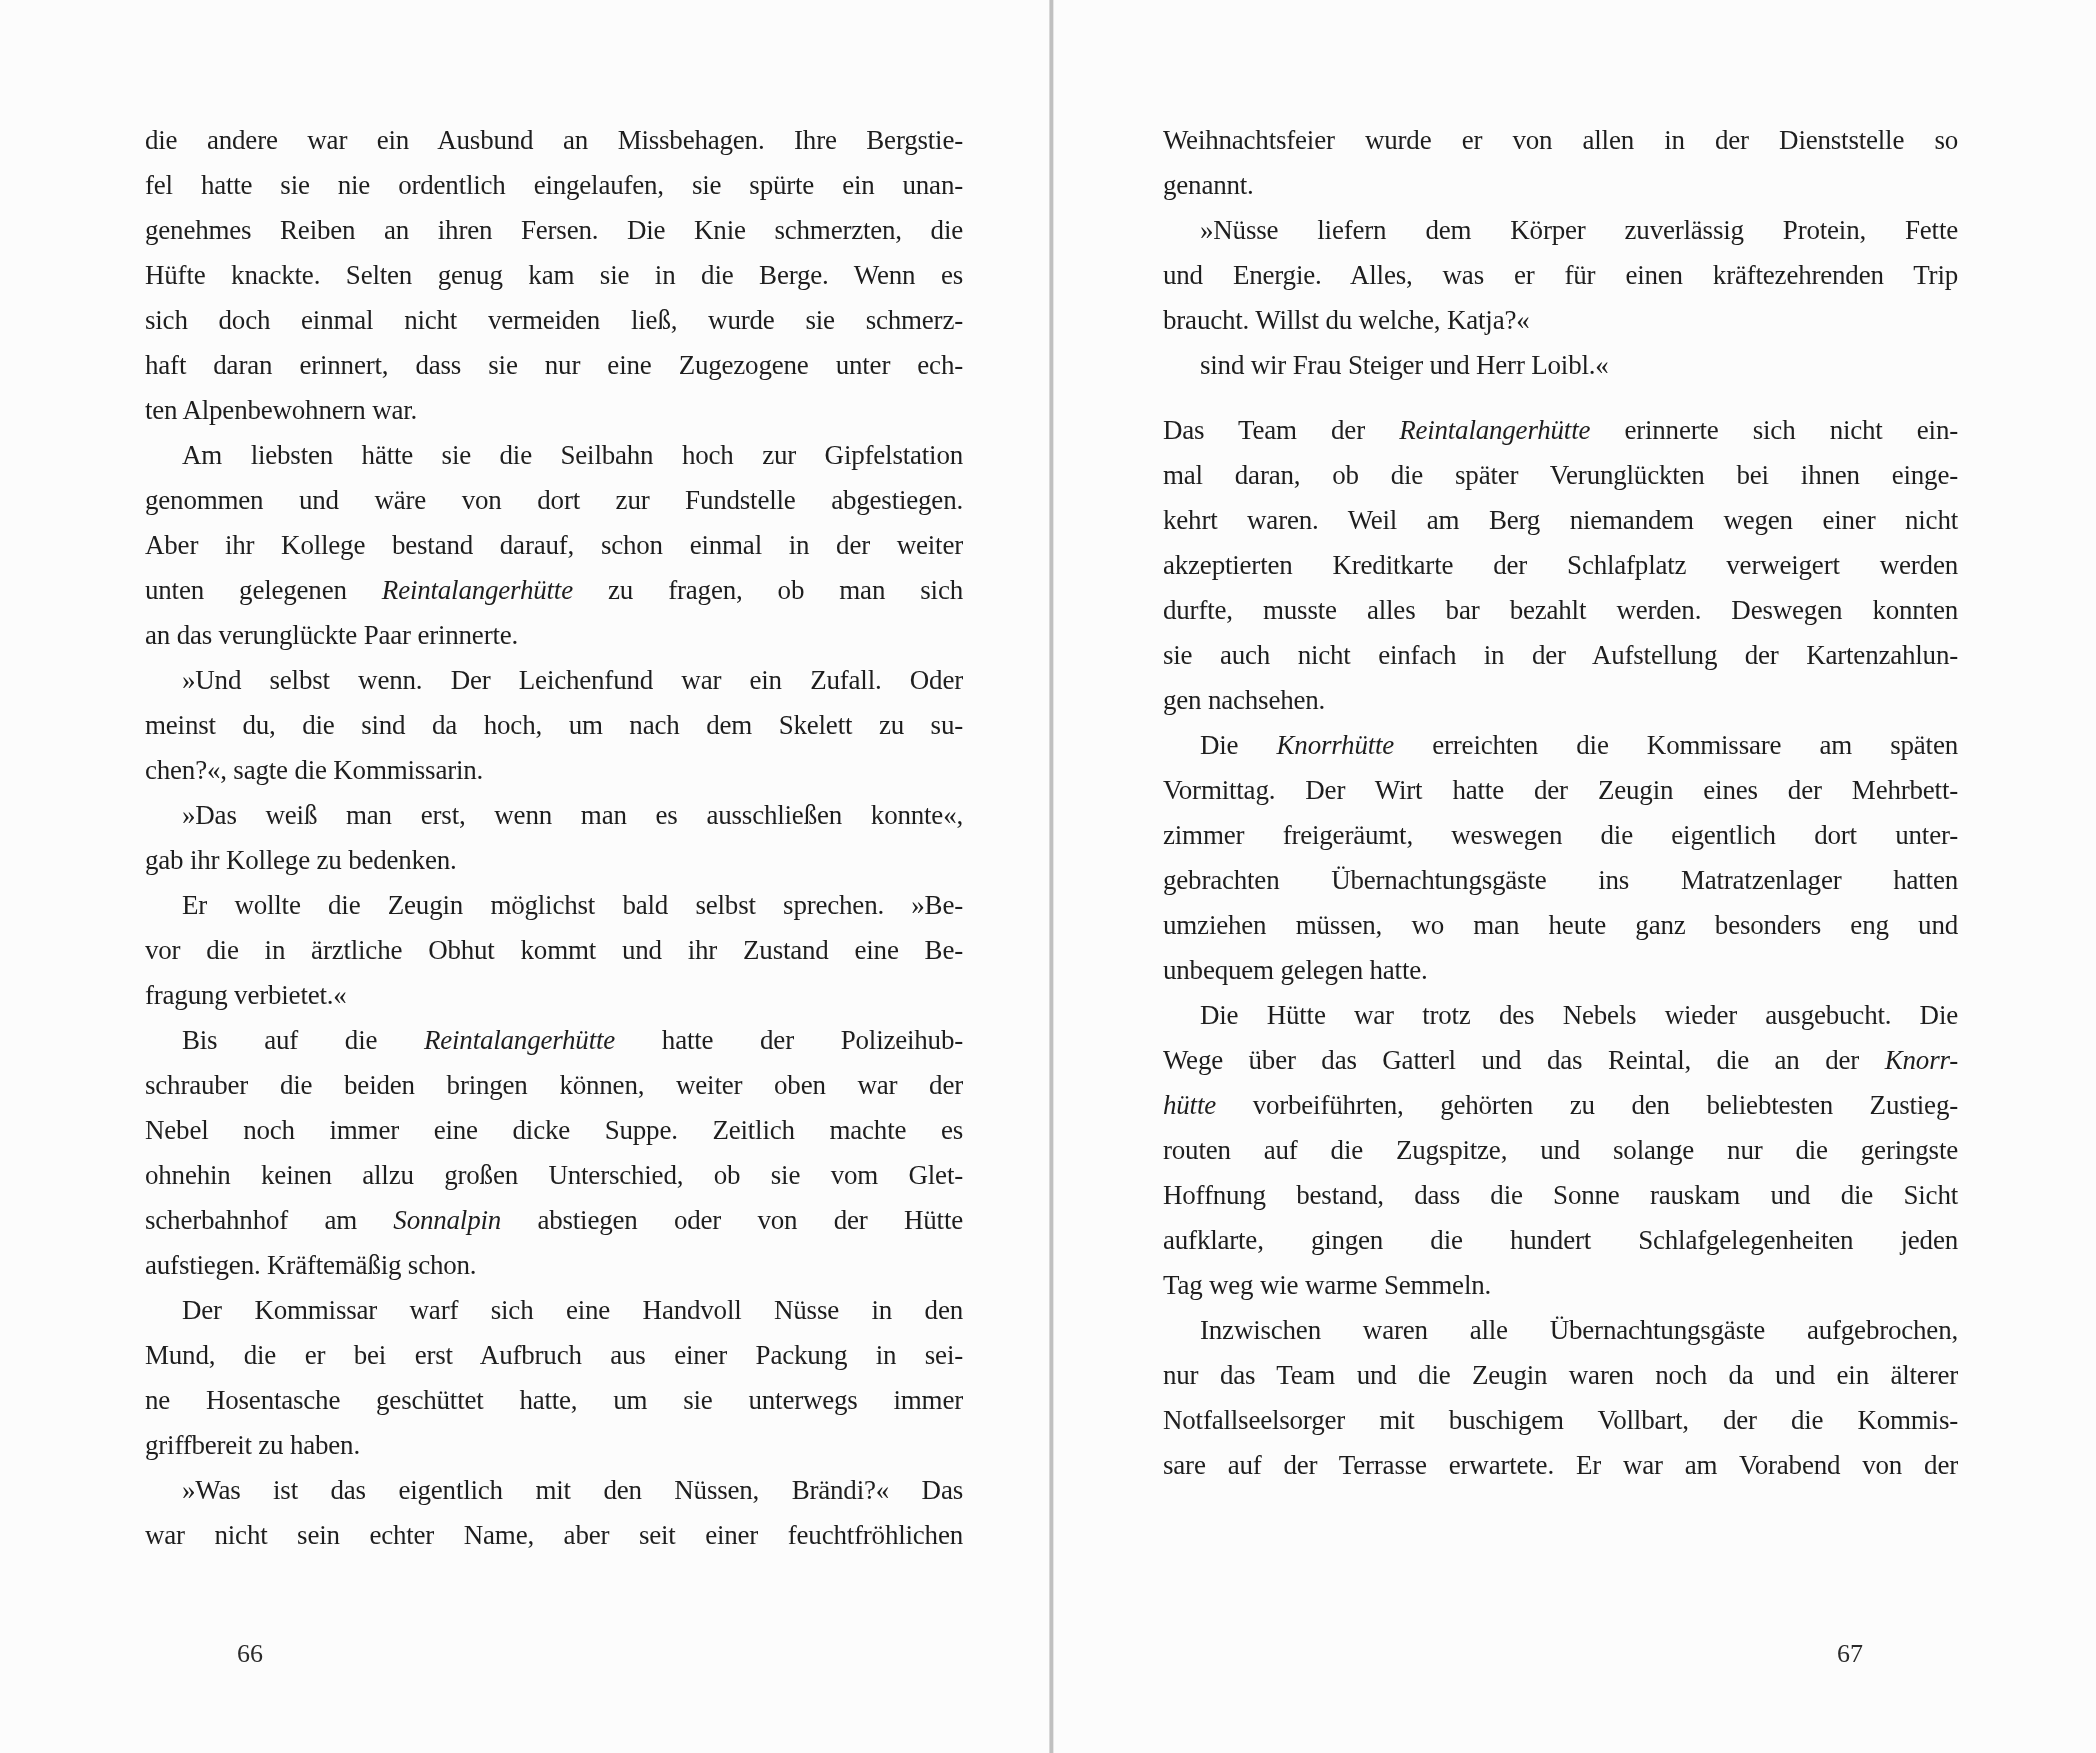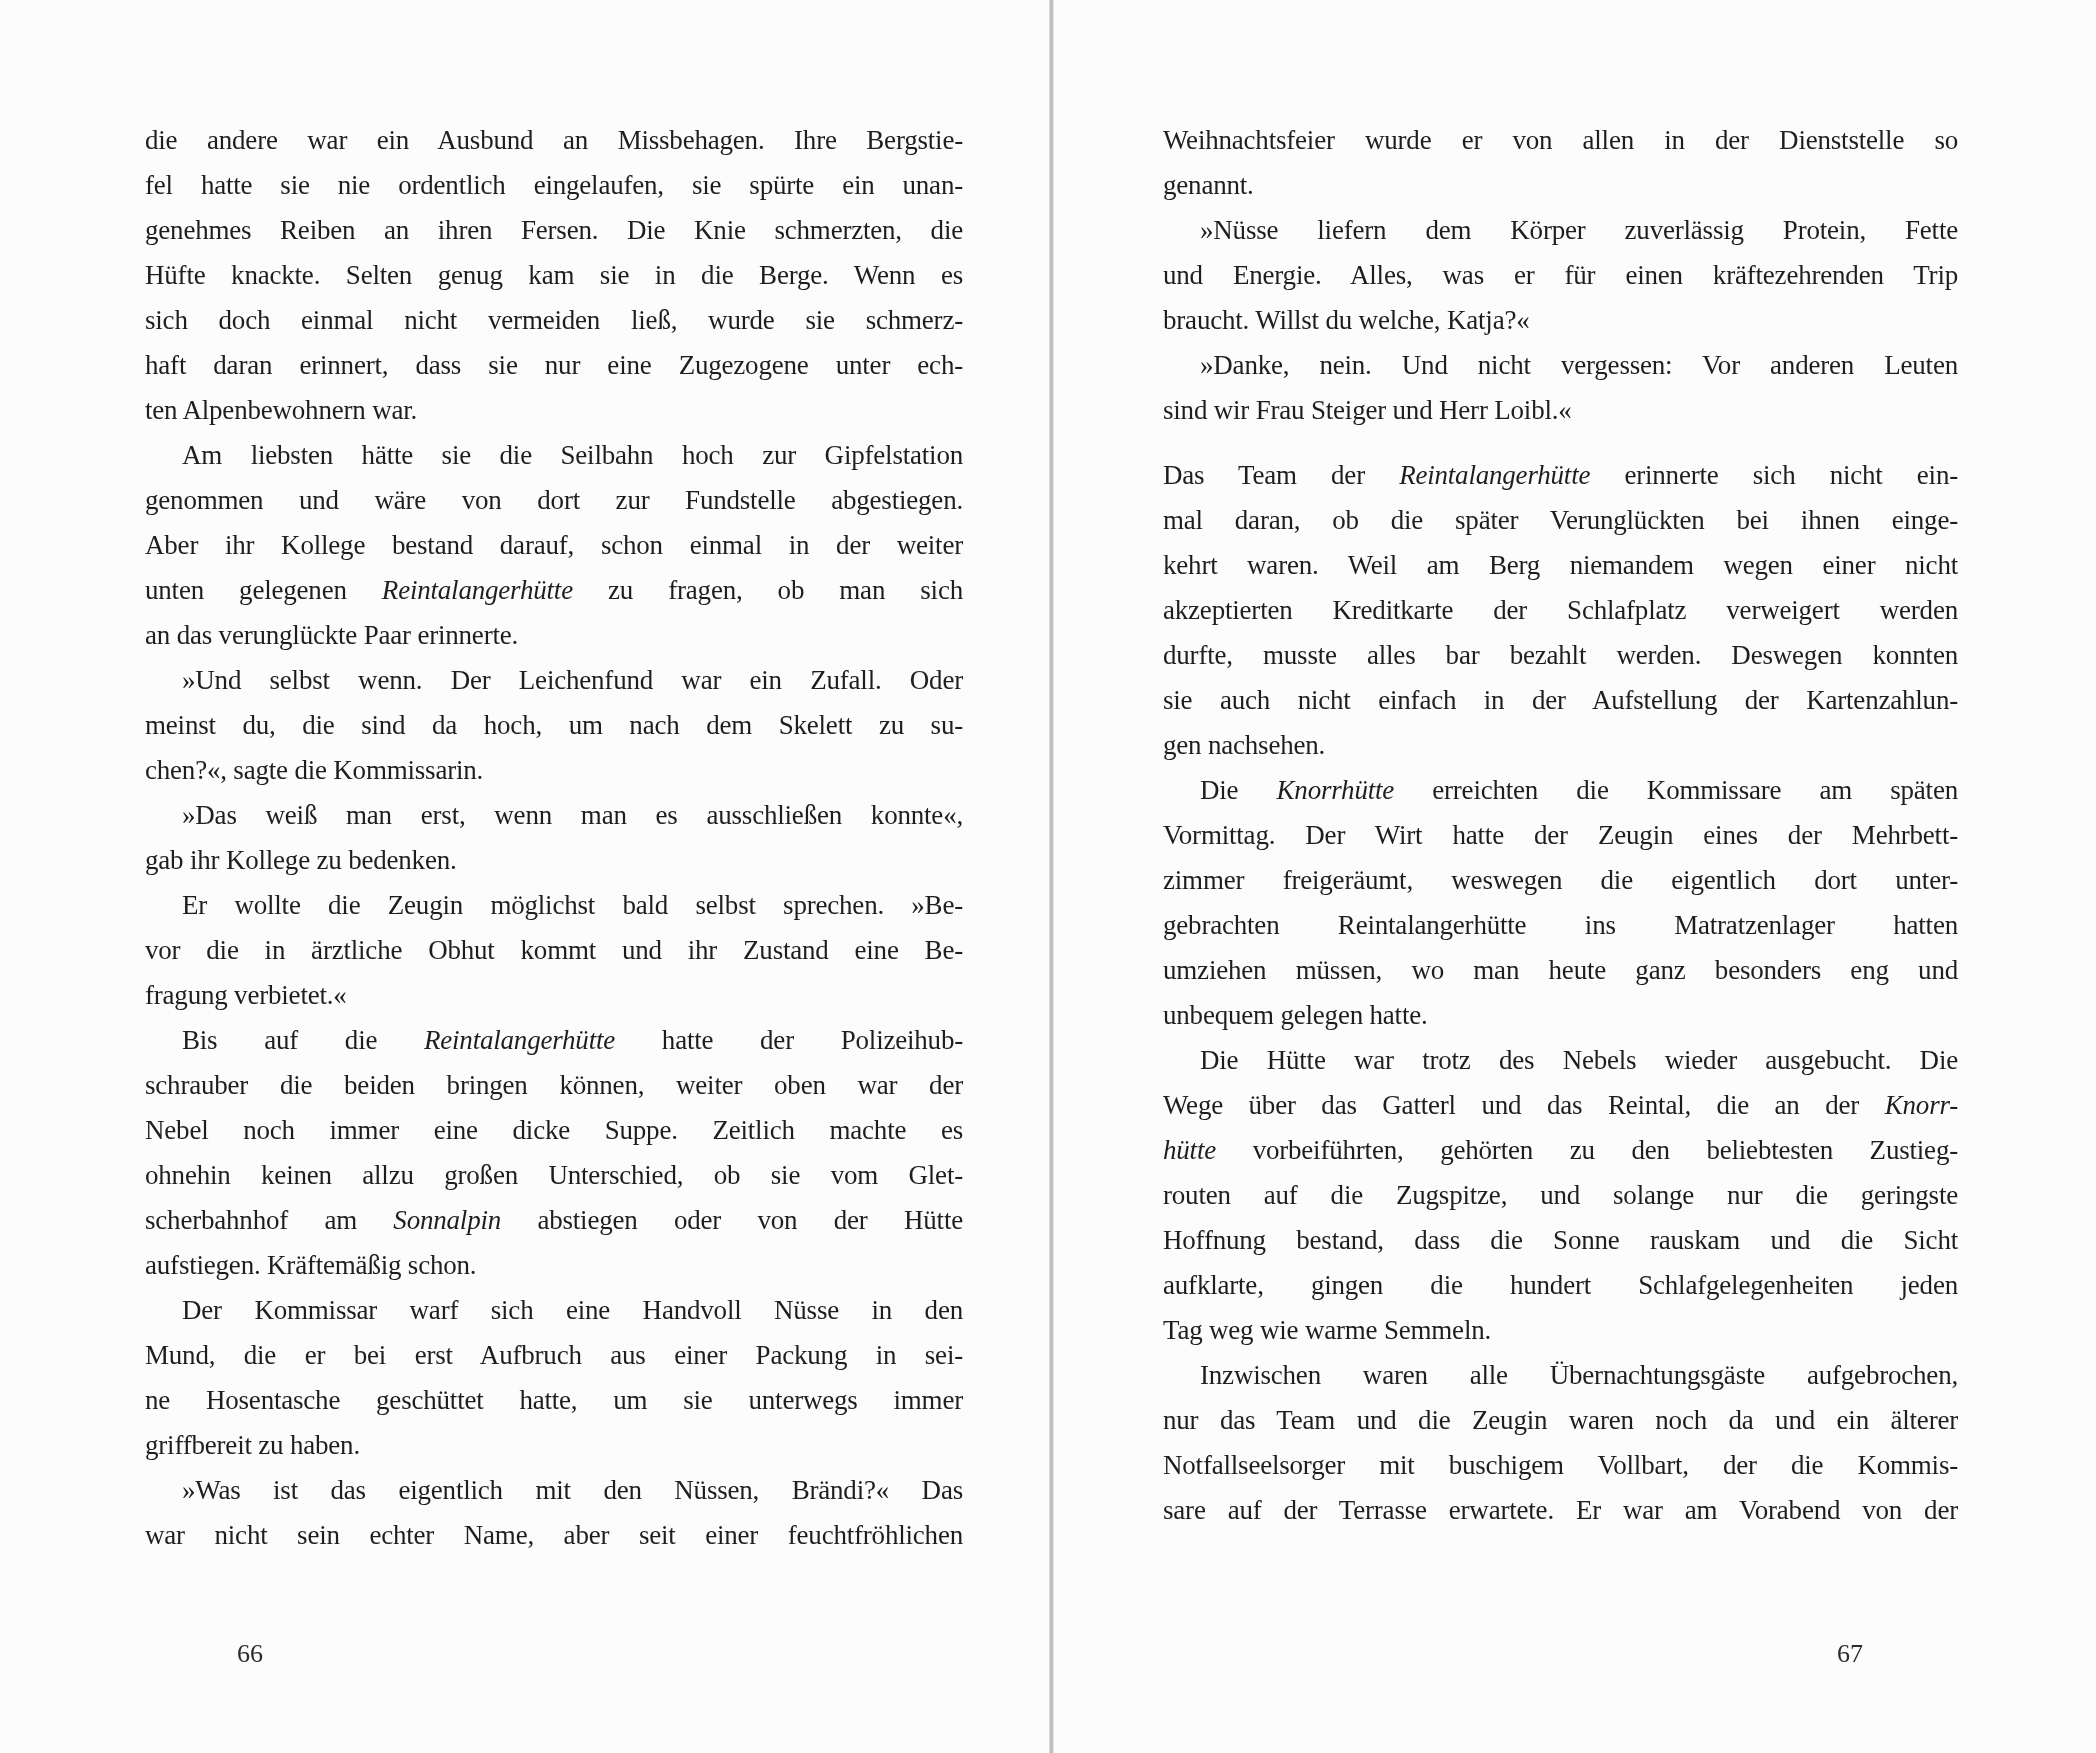--- a/index.html
+++ b/index.html
@@ -126,7 +126,6 @@
         <div class="line end">braucht. Willst du welche, Katja?«</div>
       </div>
       <div class="para indent">
-        <div class="line">»Danke, nein. Und nicht vergessen: Vor anderen Leuten</div>
         <div class="line end">sind wir Frau Steiger und Herr Loibl.«</div>
       </div>
       <div class="para gap">

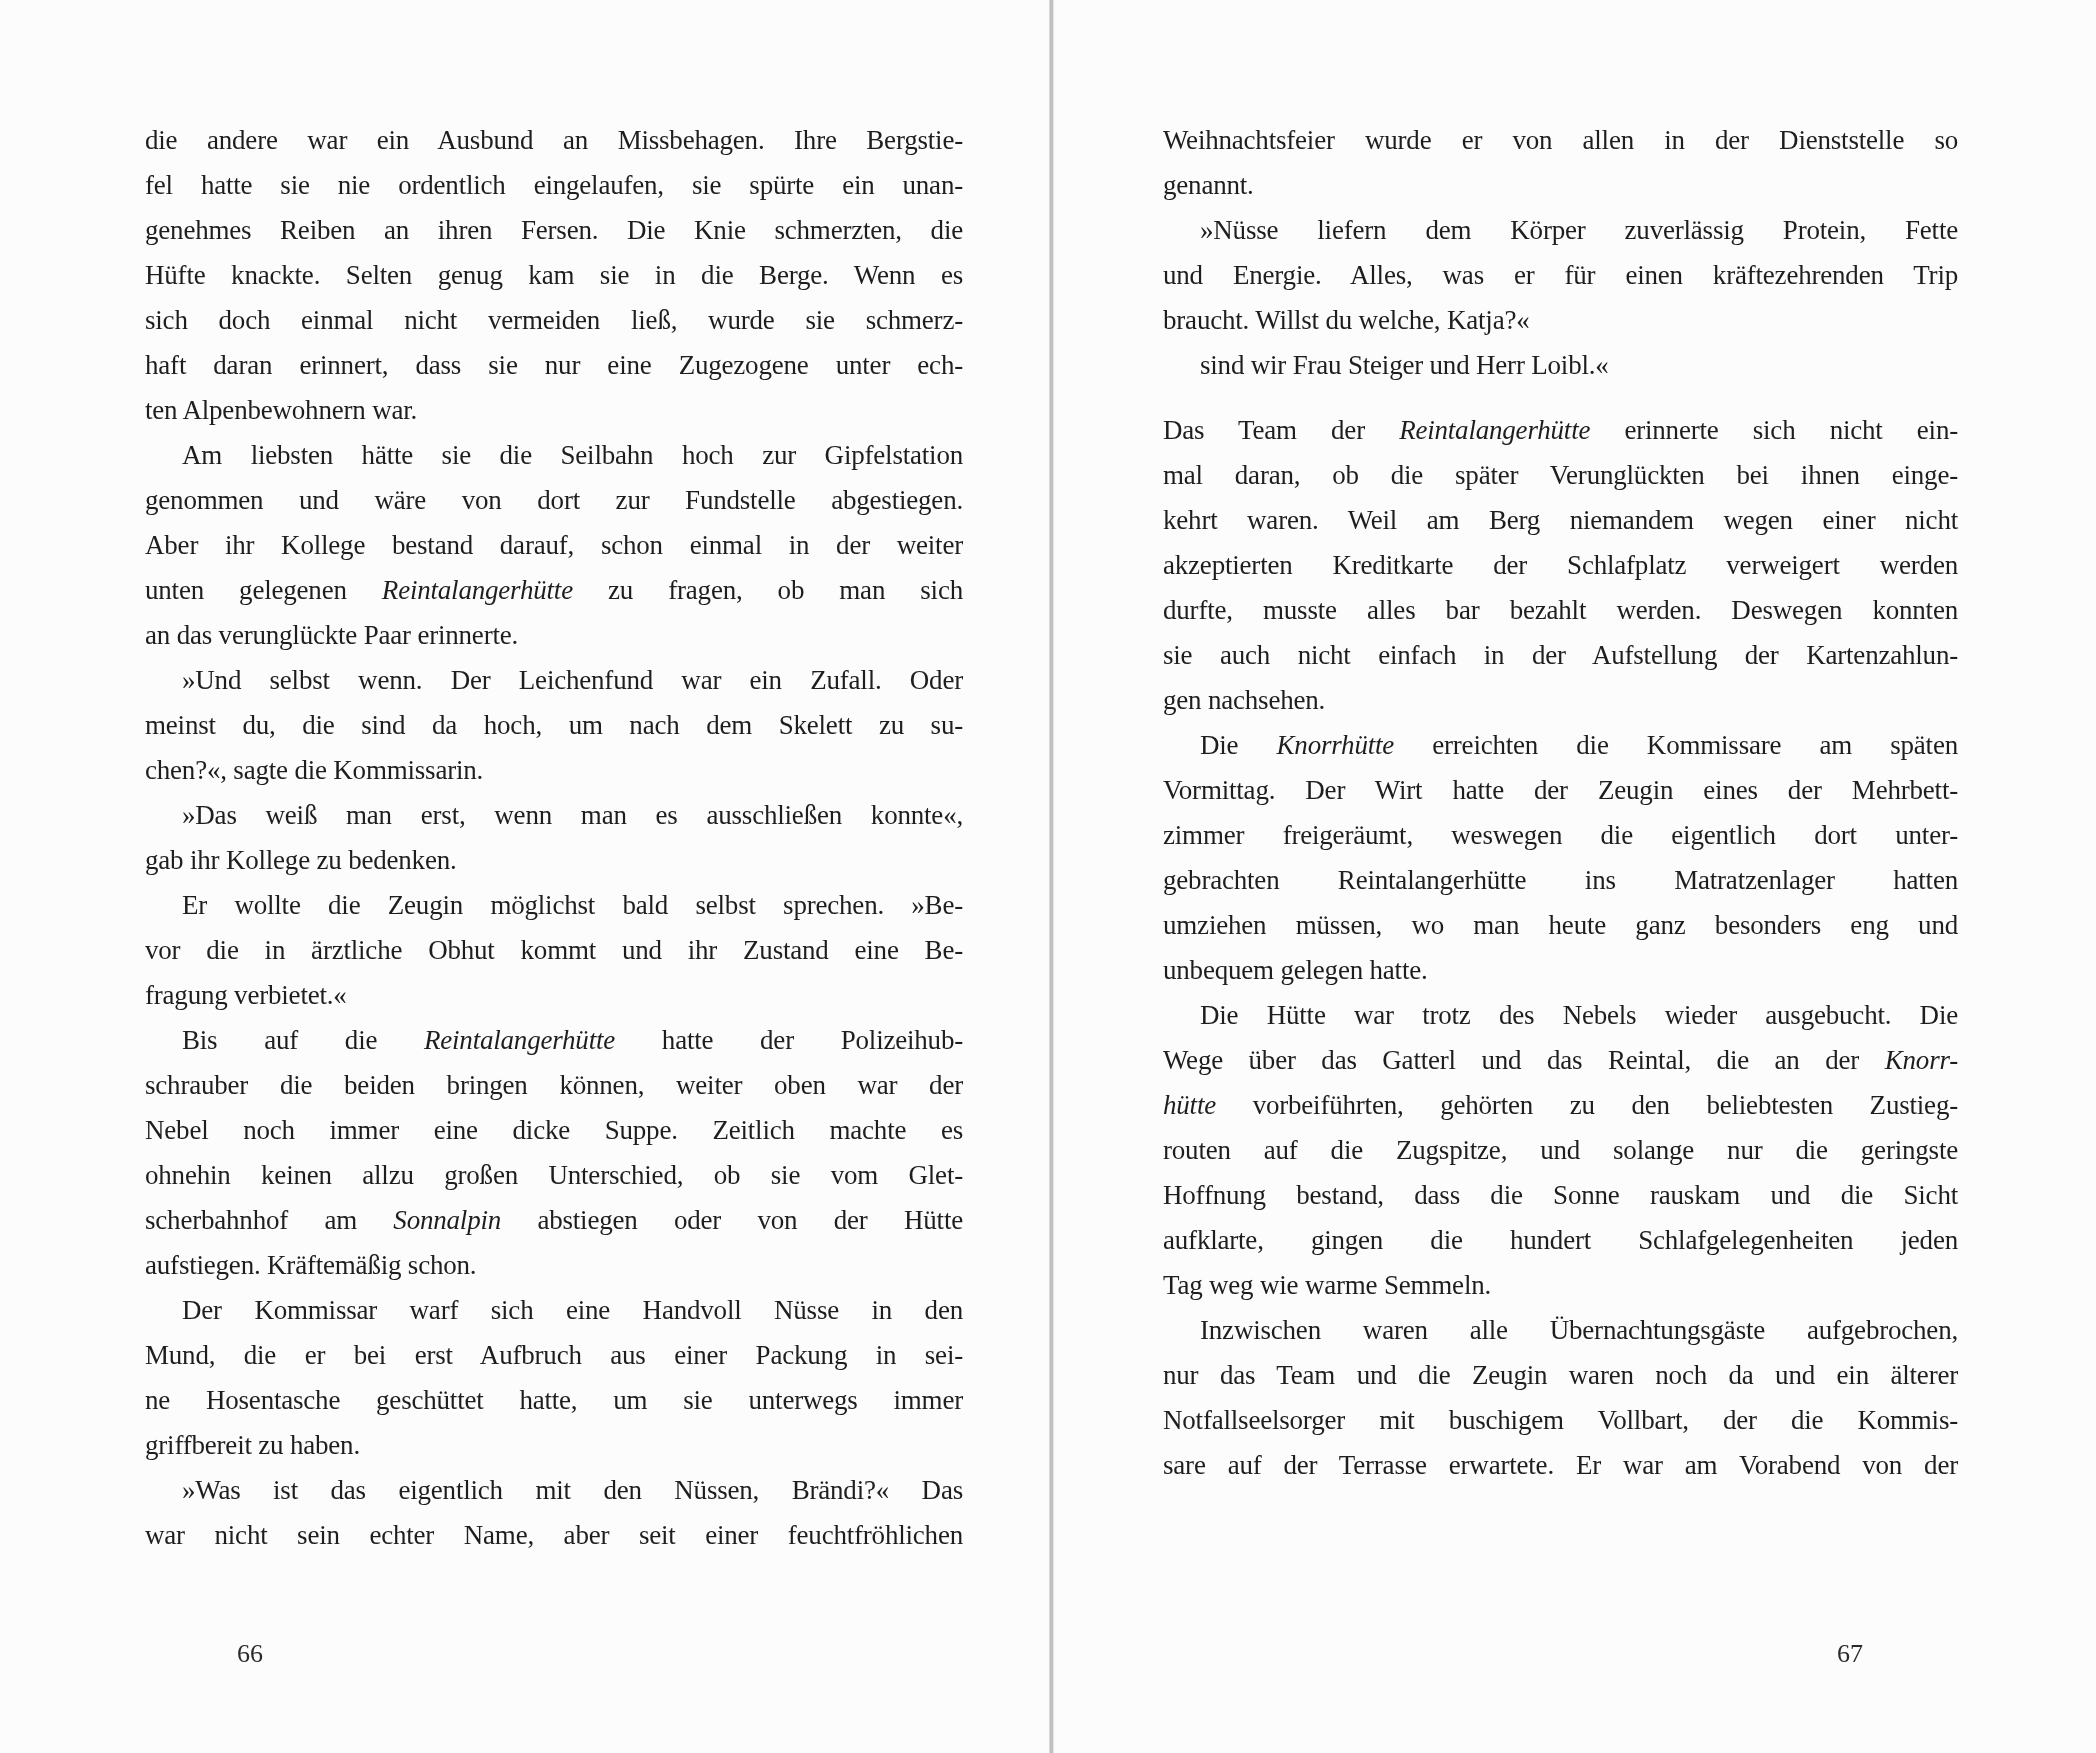--- a/index.html
+++ b/index.html
@@ -141,7 +141,7 @@
         <div class="line">Die <i>Knorrhütte</i> erreichten die Kommissare am späten</div>
         <div class="line">Vormittag. Der Wirt hatte der Zeugin eines der Mehrbett-</div>
         <div class="line">zimmer freigeräumt, weswegen die eigentlich dort unter-</div>
-        <div class="line">gebrachten Reintalangerhütte ins Matratzenlager hatten</div>
+        <div class="line">gebrachten Übernachtungsgäste ins Matratzenlager hatten</div>
         <div class="line">umziehen müssen, wo man heute ganz besonders eng und</div>
         <div class="line end">unbequem gelegen hatte.</div>
       </div>

